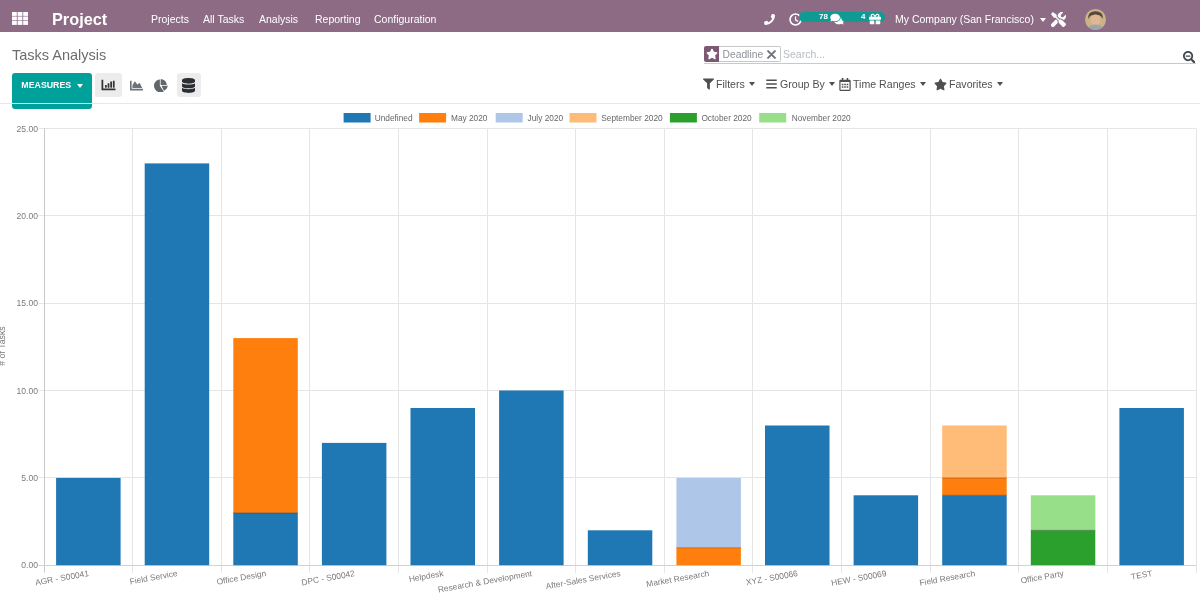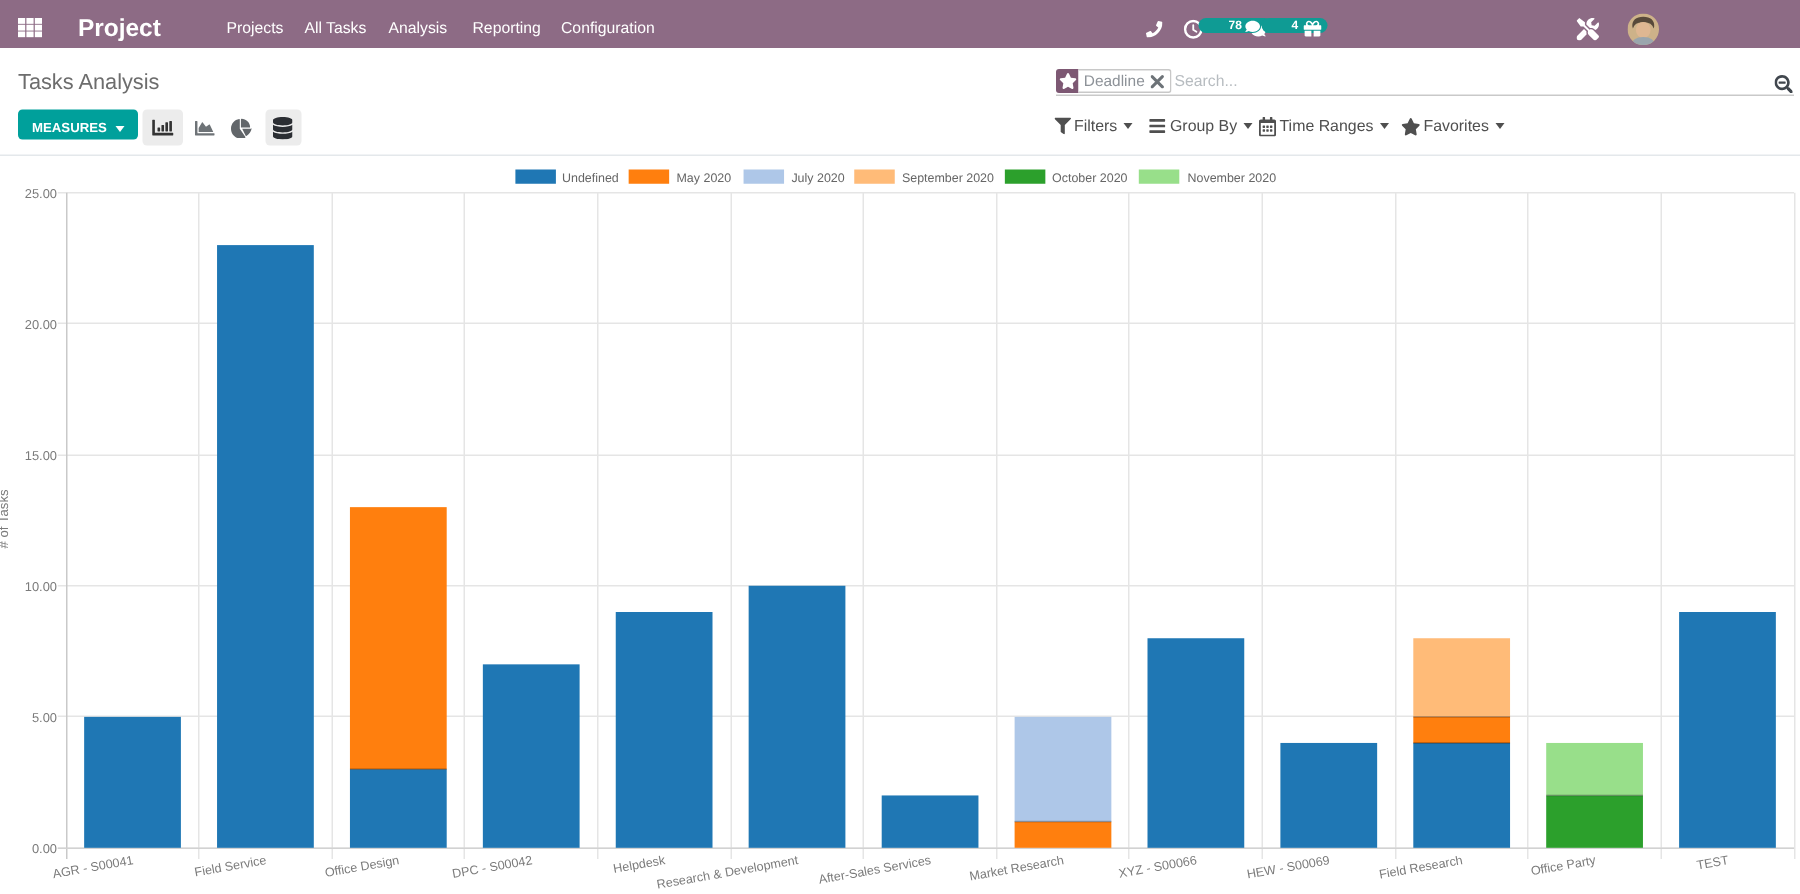--- a/index.html
+++ b/index.html
@@ -78,6 +78,7 @@
         <path fill="#fff" d="M32 448c0 17.7 14.3 32 32 32h160V320H32v128zm256 32h160c17.7 0 32-14.3 32-32V320H288v160zm192-320h-42.1c6.2-12.1 10.1-25.5 10.1-40 0-48.5-39.5-88-88-88-41.6 0-68.5 21.3-103 68.3-34.5-47-61.4-68.3-103-68.3-48.5 0-88 39.5-88 88 0 14.5 3.8 27.9 10.1 40H32c-17.7 0-32 14.3-32 32v80c0 8.8 7.2 16 16 16h480c8.8 0 16-7.2 16-16v-80c0-17.7-14.3-32-32-32zm-326.1 0c-22.1 0-40-17.9-40-40s17.9-40 40-40c19.9 0 34.6 3.3 86.1 80h-86.1zm206.1 0h-86.1c51.4-76.5 65.7-80 86.1-80 22.1 0 40 17.9 40 40s-17.9 40-40 40z"></path>
       </svg>
     </div>
+  <div class="menu" style="left:895px">My Company (San Francisco)<span class="caret"></span></div>
   <div class="r-ic" style="left:1051px">
       <svg width="15" height="15" viewBox="0 0 512 512">
         <path fill="#fff" d="M501.1 395.7L384 278.6c-23.1-23.1-57.6-27.6-85.4-13.9L192 158.1V96L64 0 0 64l96 128h62.1l106.6 106.6c-13.6 27.8-9.2 62.3 13.9 85.4l117.1 117.1c14.6 14.6 38.2 14.6 52.7 0l52.7-52.7c14.5-14.6 14.5-38.2 0-52.7zM331.7 225c28.3 0 54.9 11 74.9 31l19.4 19.4c15.8-6.9 30.8-16.5 43.8-29.5 37.1-37.1 49.7-89.3 37.9-136.7-2.2-9-13.5-12.1-20.1-5.5l-74.4 74.4-67.9-11.3L334 98.9l74.4-74.4c6.6-6.6 3.4-17.9-5.7-20.2-47.4-11.7-99.6.9-136.6 37.9-28.5 28.5-41.9 66.1-41.2 103.6l82.1 82.1c8.1-1.9 16.5-2.9 24.7-2.9zm-103.9 82l-56.7-56.7L18.7 402.8c-25 25-25 65.5 0 90.5s65.5 25 90.5 0l123.6-123.6c-7.6-19.9-9.9-41.6-5-62.7z"></path>

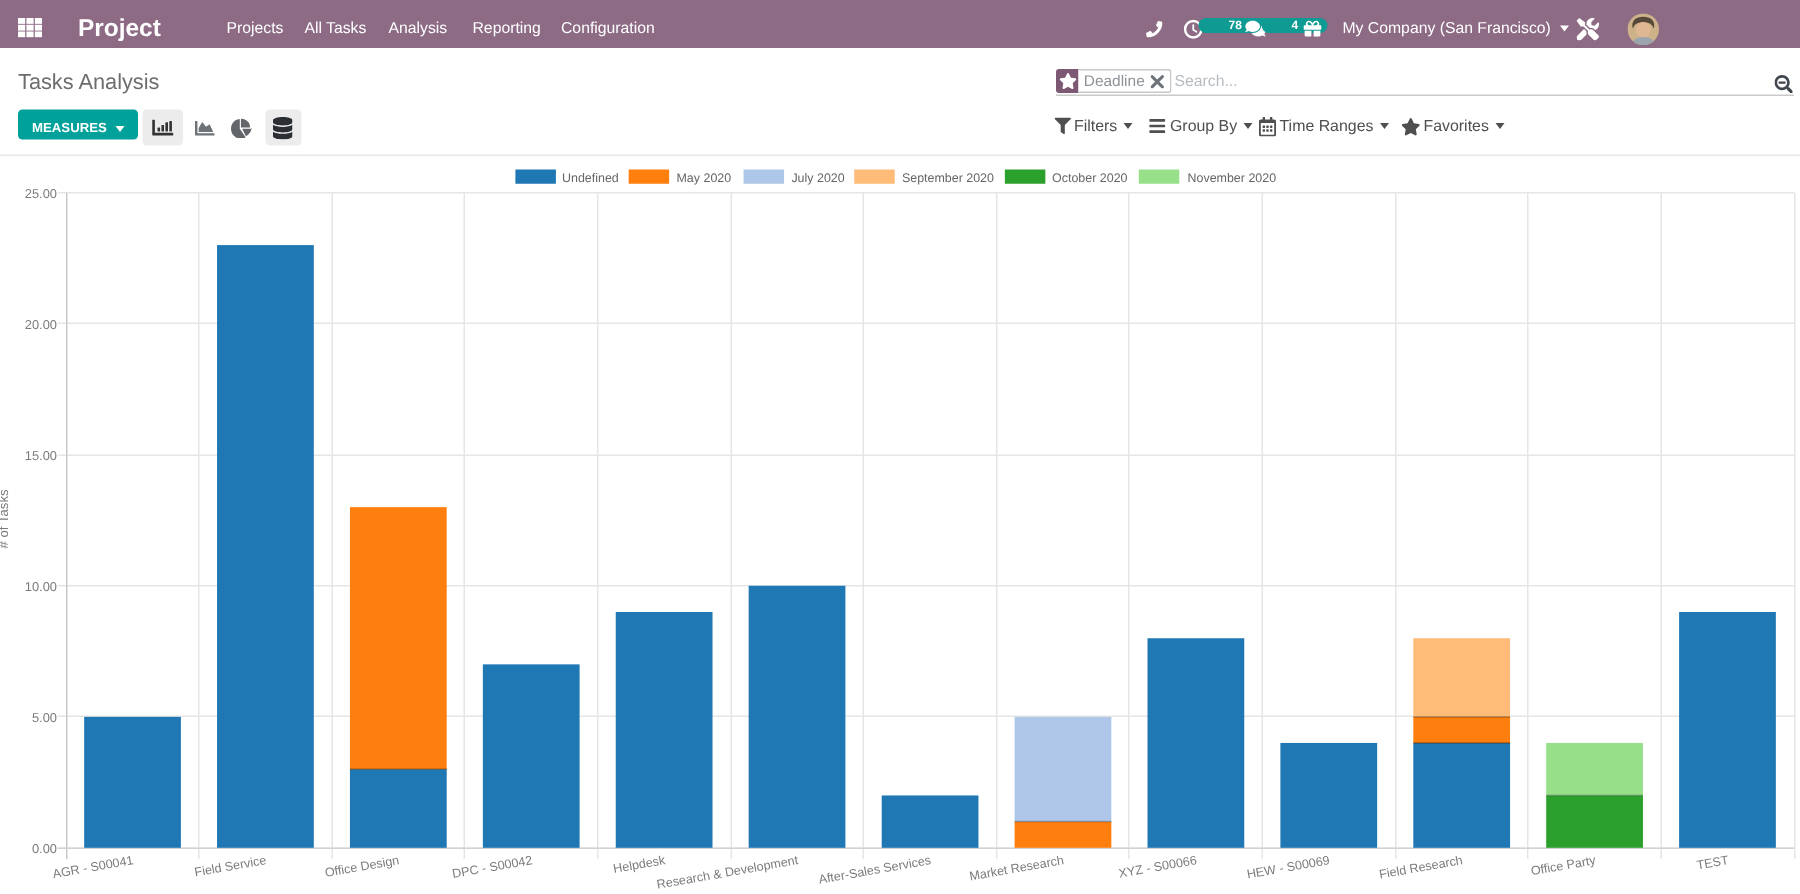--- a/index.html
+++ b/index.html
@@ -14,7 +14,7 @@
   border-right:3.5px solid transparent; border-top:4px solid #fff; margin-left:6px; vertical-align:middle;}
 .caret.dark { border-top-color:#4f4f4f; }
 .cp-title { position:absolute; left:12px; top:47px; font-size:14.5px; color:#6d6d6d; line-height:1.15; }
-.btn-measures { position:absolute; left:12px; top:73px; width:80px; height:20px; background:#00a09b;
+.btn-measures { position:absolute; left:12px; top:73px; width:80px; height:36px; background:#00a09b;
   color:#fff; font-size:8.8px; font-weight:bold; border-radius:3px; text-align:center; line-height:24px; }
 .icbtn { position:absolute; top:73px; height:24px; border-radius:3px; display:flex;
   align-items:center; justify-content:center; }

